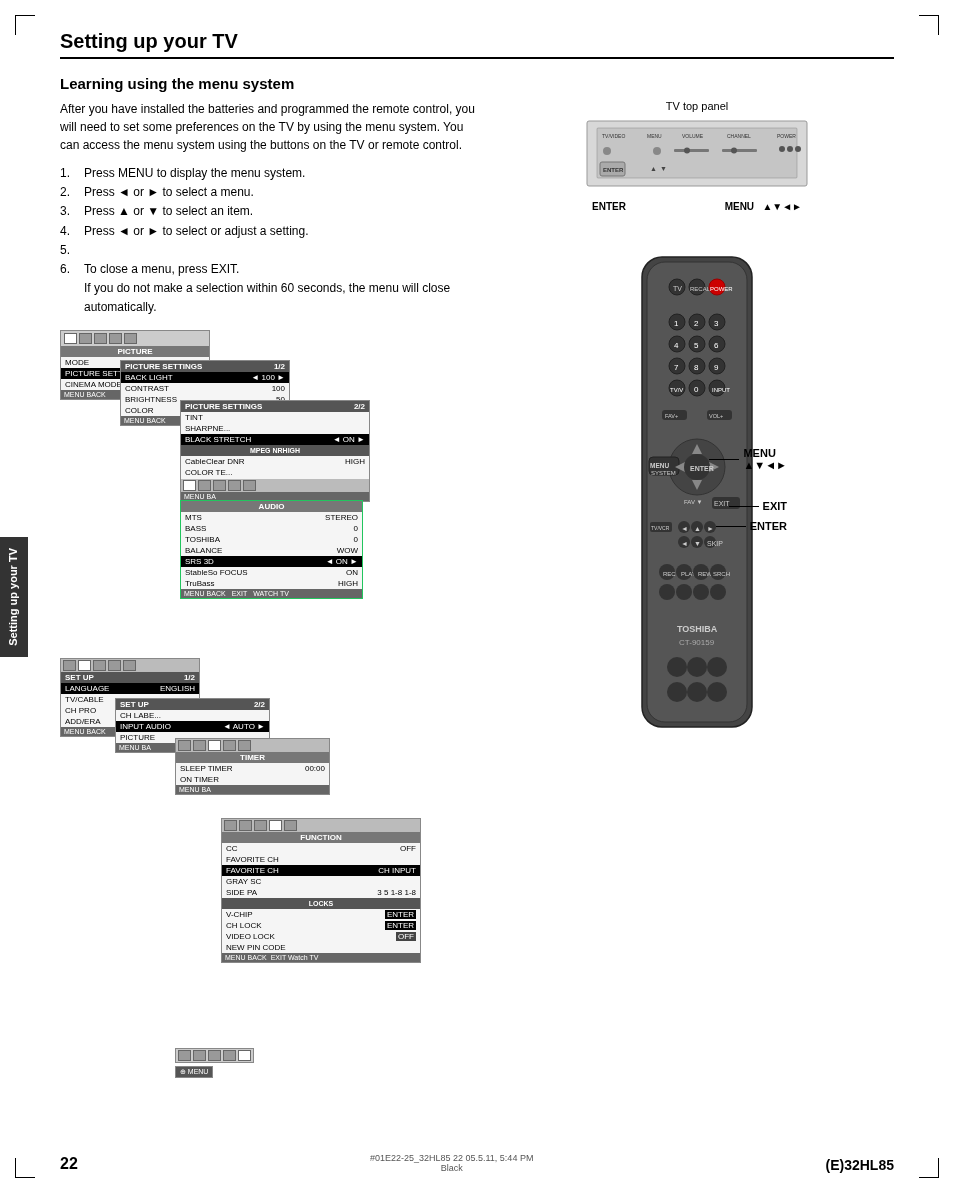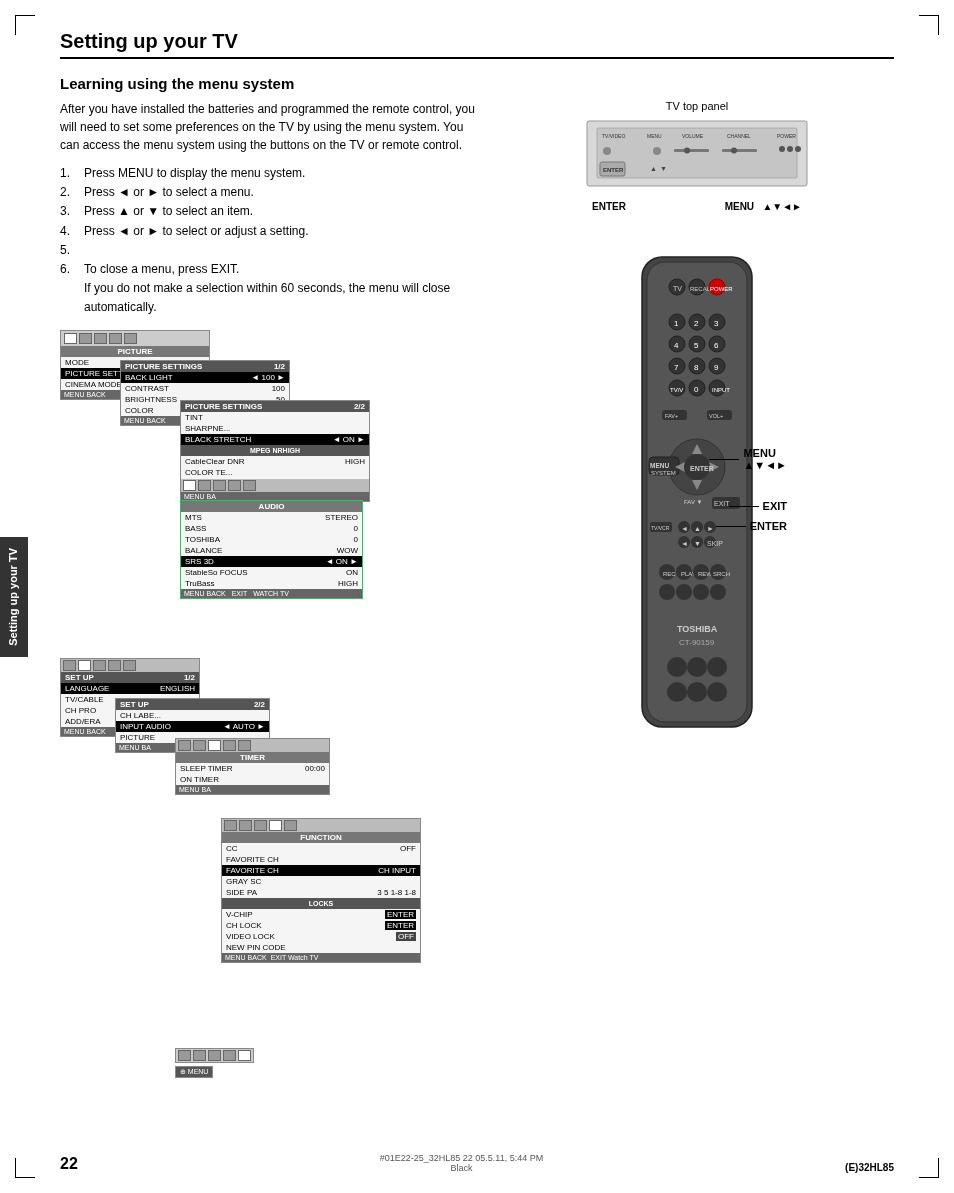--- a/index.html
+++ b/index.html
@@ -146,7 +146,7 @@
       margin-top: 20px;
     }
     .footer-model {
-      font-size: 10px;
+      font-size: 14px;
       font-weight: bold;
       text-align: left;
     }

